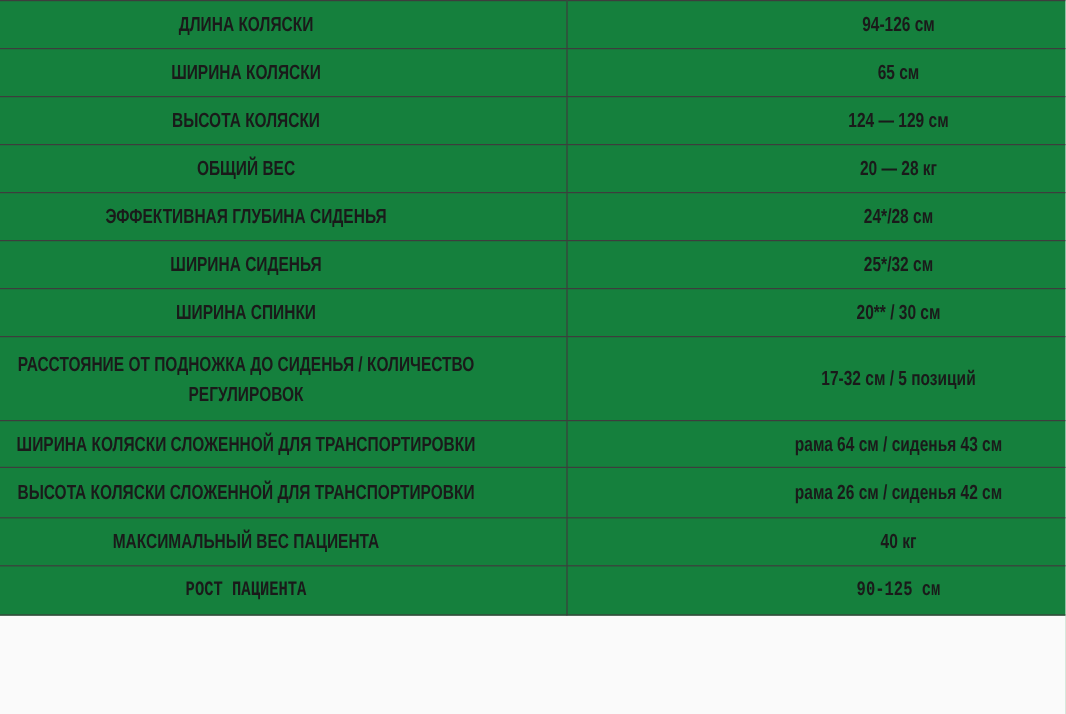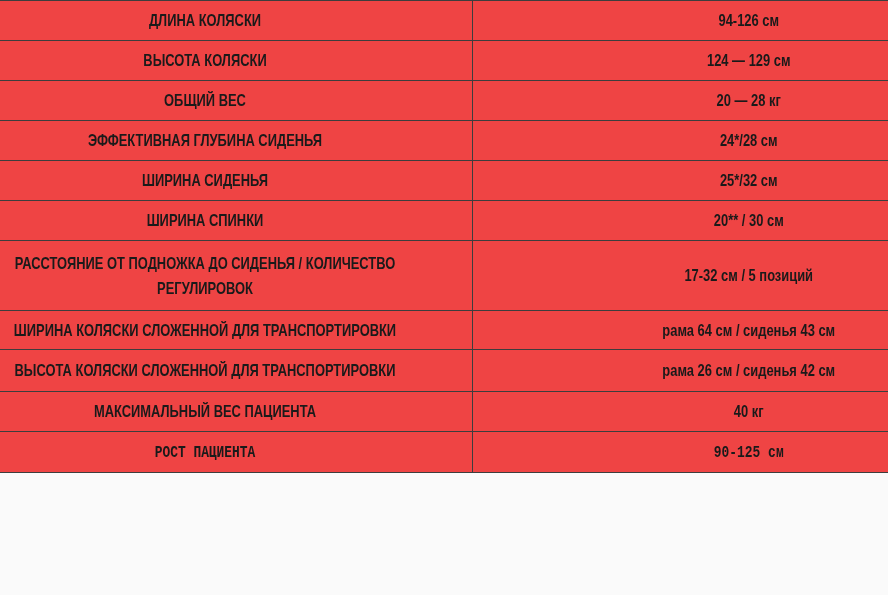--- a/index.html
+++ b/index.html
@@ -17,7 +17,7 @@
     table-layout: fixed;
     border-top: 1.5px solid #3d3d3d;
     border-bottom: 1.5px solid #3d3d3d;
-    background: #ef4444;
+    background: #15803d;
   }
   td {
     padding: 0;

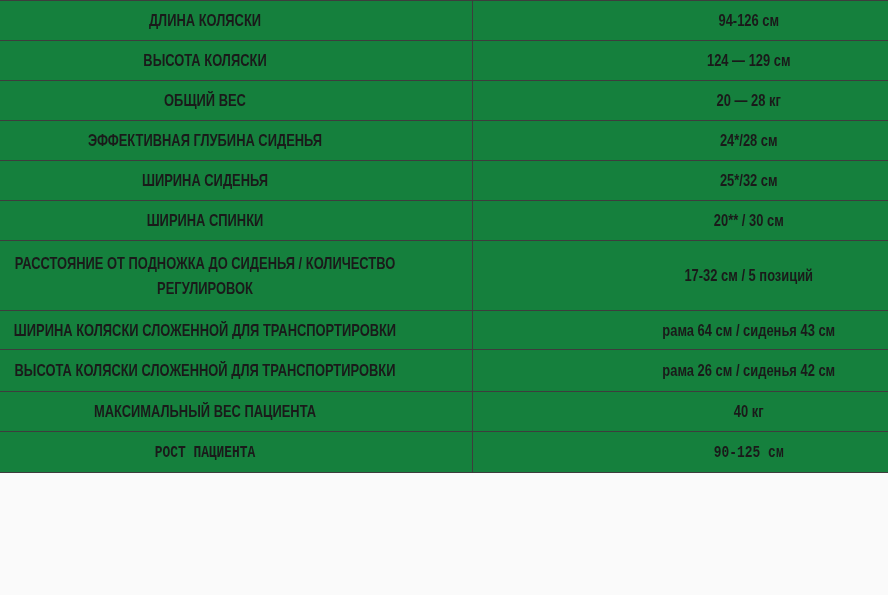--- a/index.html
+++ b/index.html
@@ -74,6 +74,14 @@
         </td>
       <td class="value-cell">
           <span class="value-text">94-126 см</span>
+        </td>
+    </tr>
+    <tr class="r2">
+      <td class="param-cell">
+          <span class="param-text">ШИРИНА КОЛЯСКИ</span>
+        </td>
+      <td class="value-cell">
+          <span class="value-text">65 см</span>
         </td>
     </tr>
     <tr class="r3">

